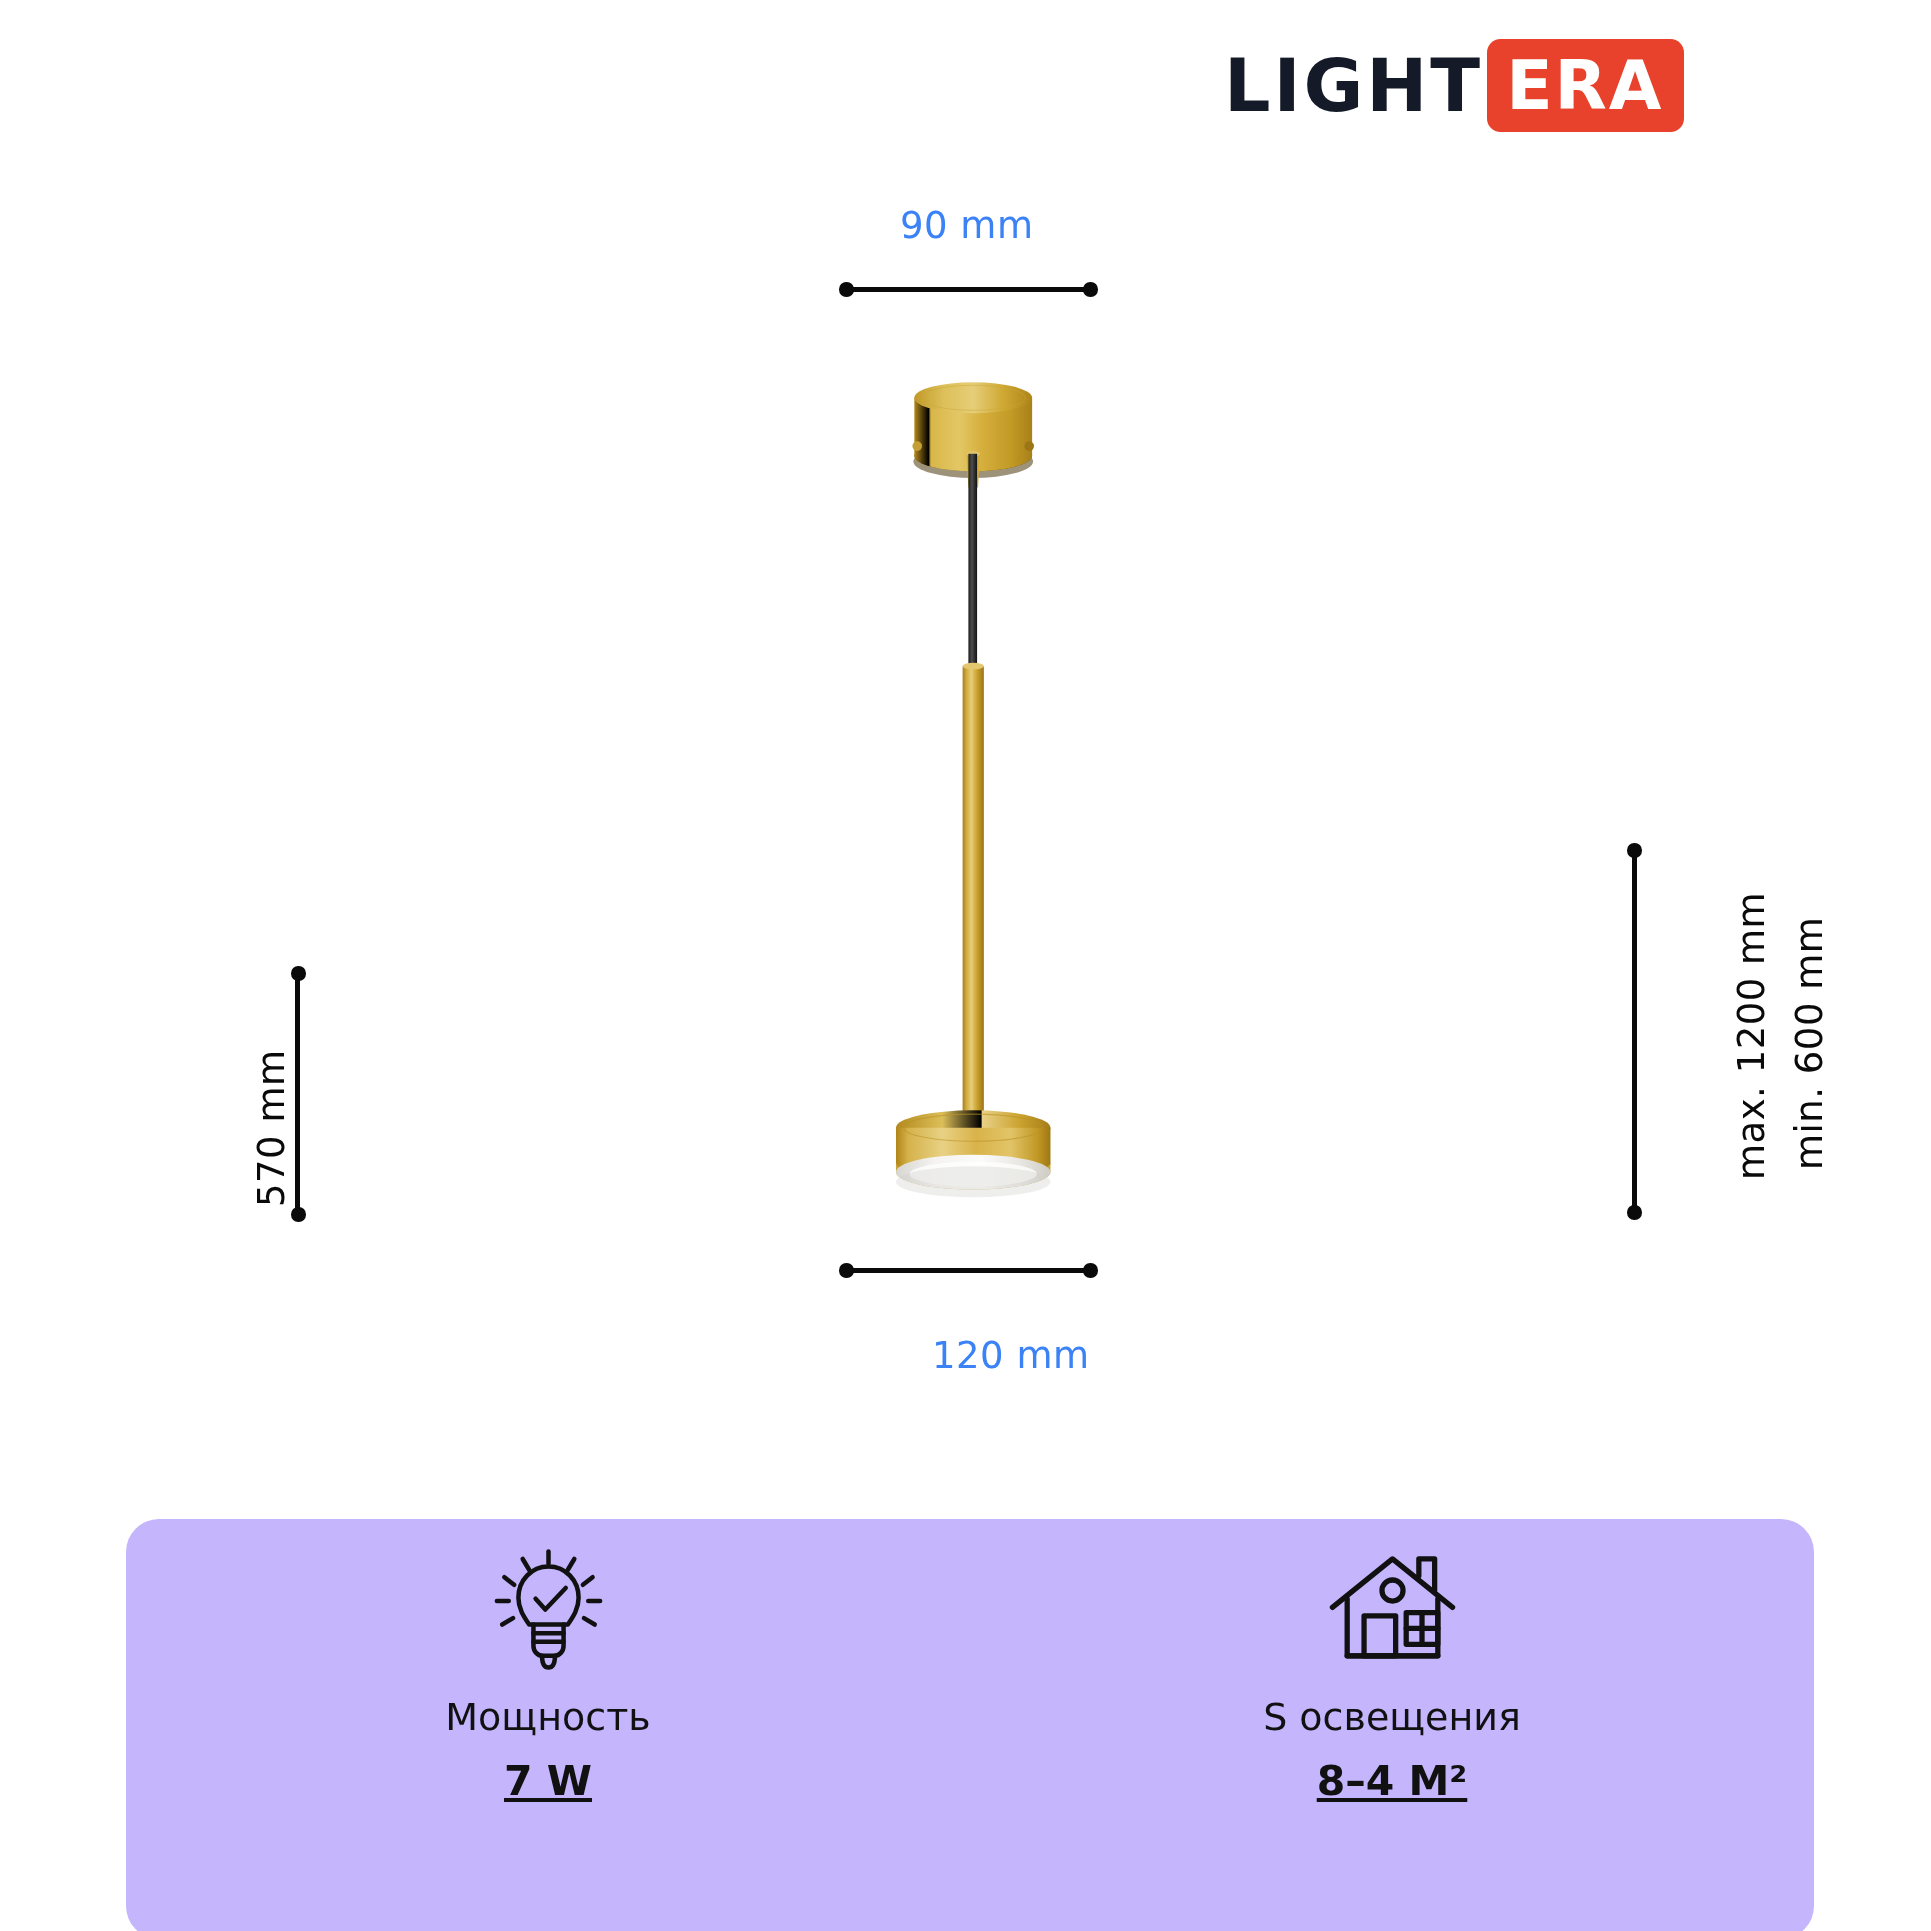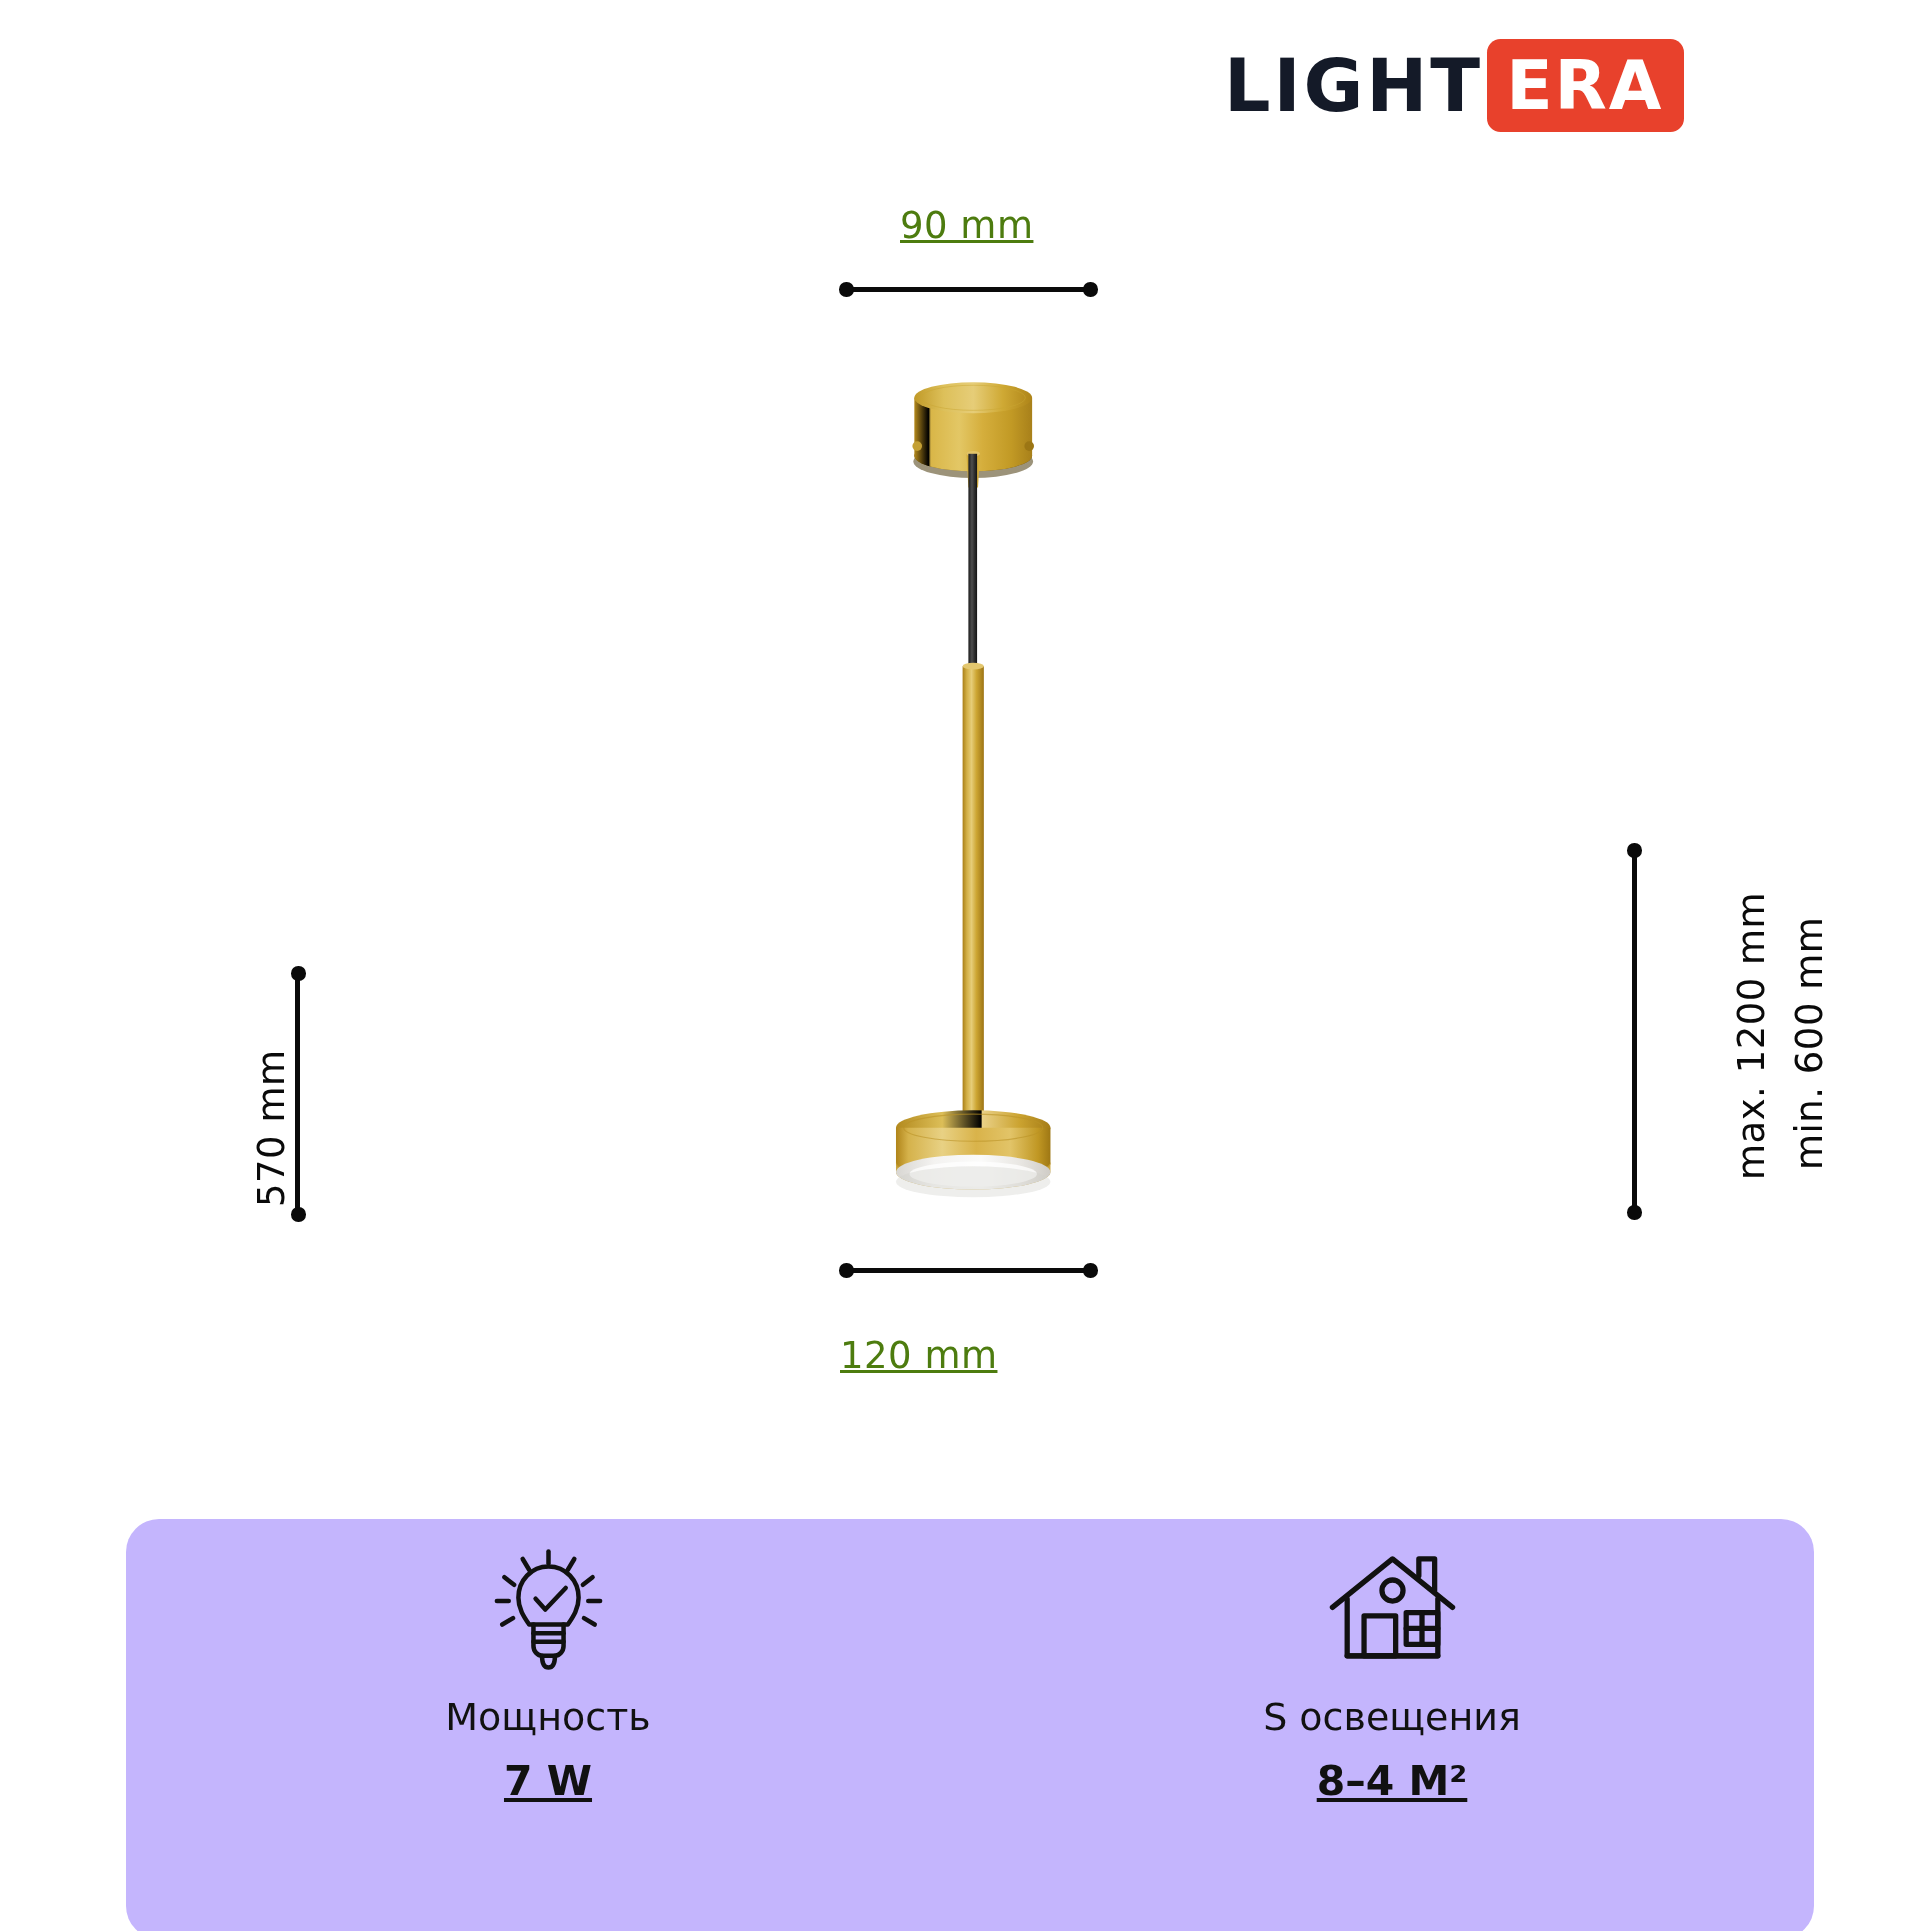--- a/index.html
+++ b/index.html
@@ -76,10 +76,9 @@
     font-family: "DejaVu Sans", "Liberation Sans", sans-serif;
     font-size: 37px;
     font-weight: 400;
-    color: #4d7c0f;
+    color: #3b82f6;
     white-space: nowrap;
     letter-spacing: 0.5px;
-    text-decoration: underline;
   }
   .dim-label-rot {
     position: absolute;

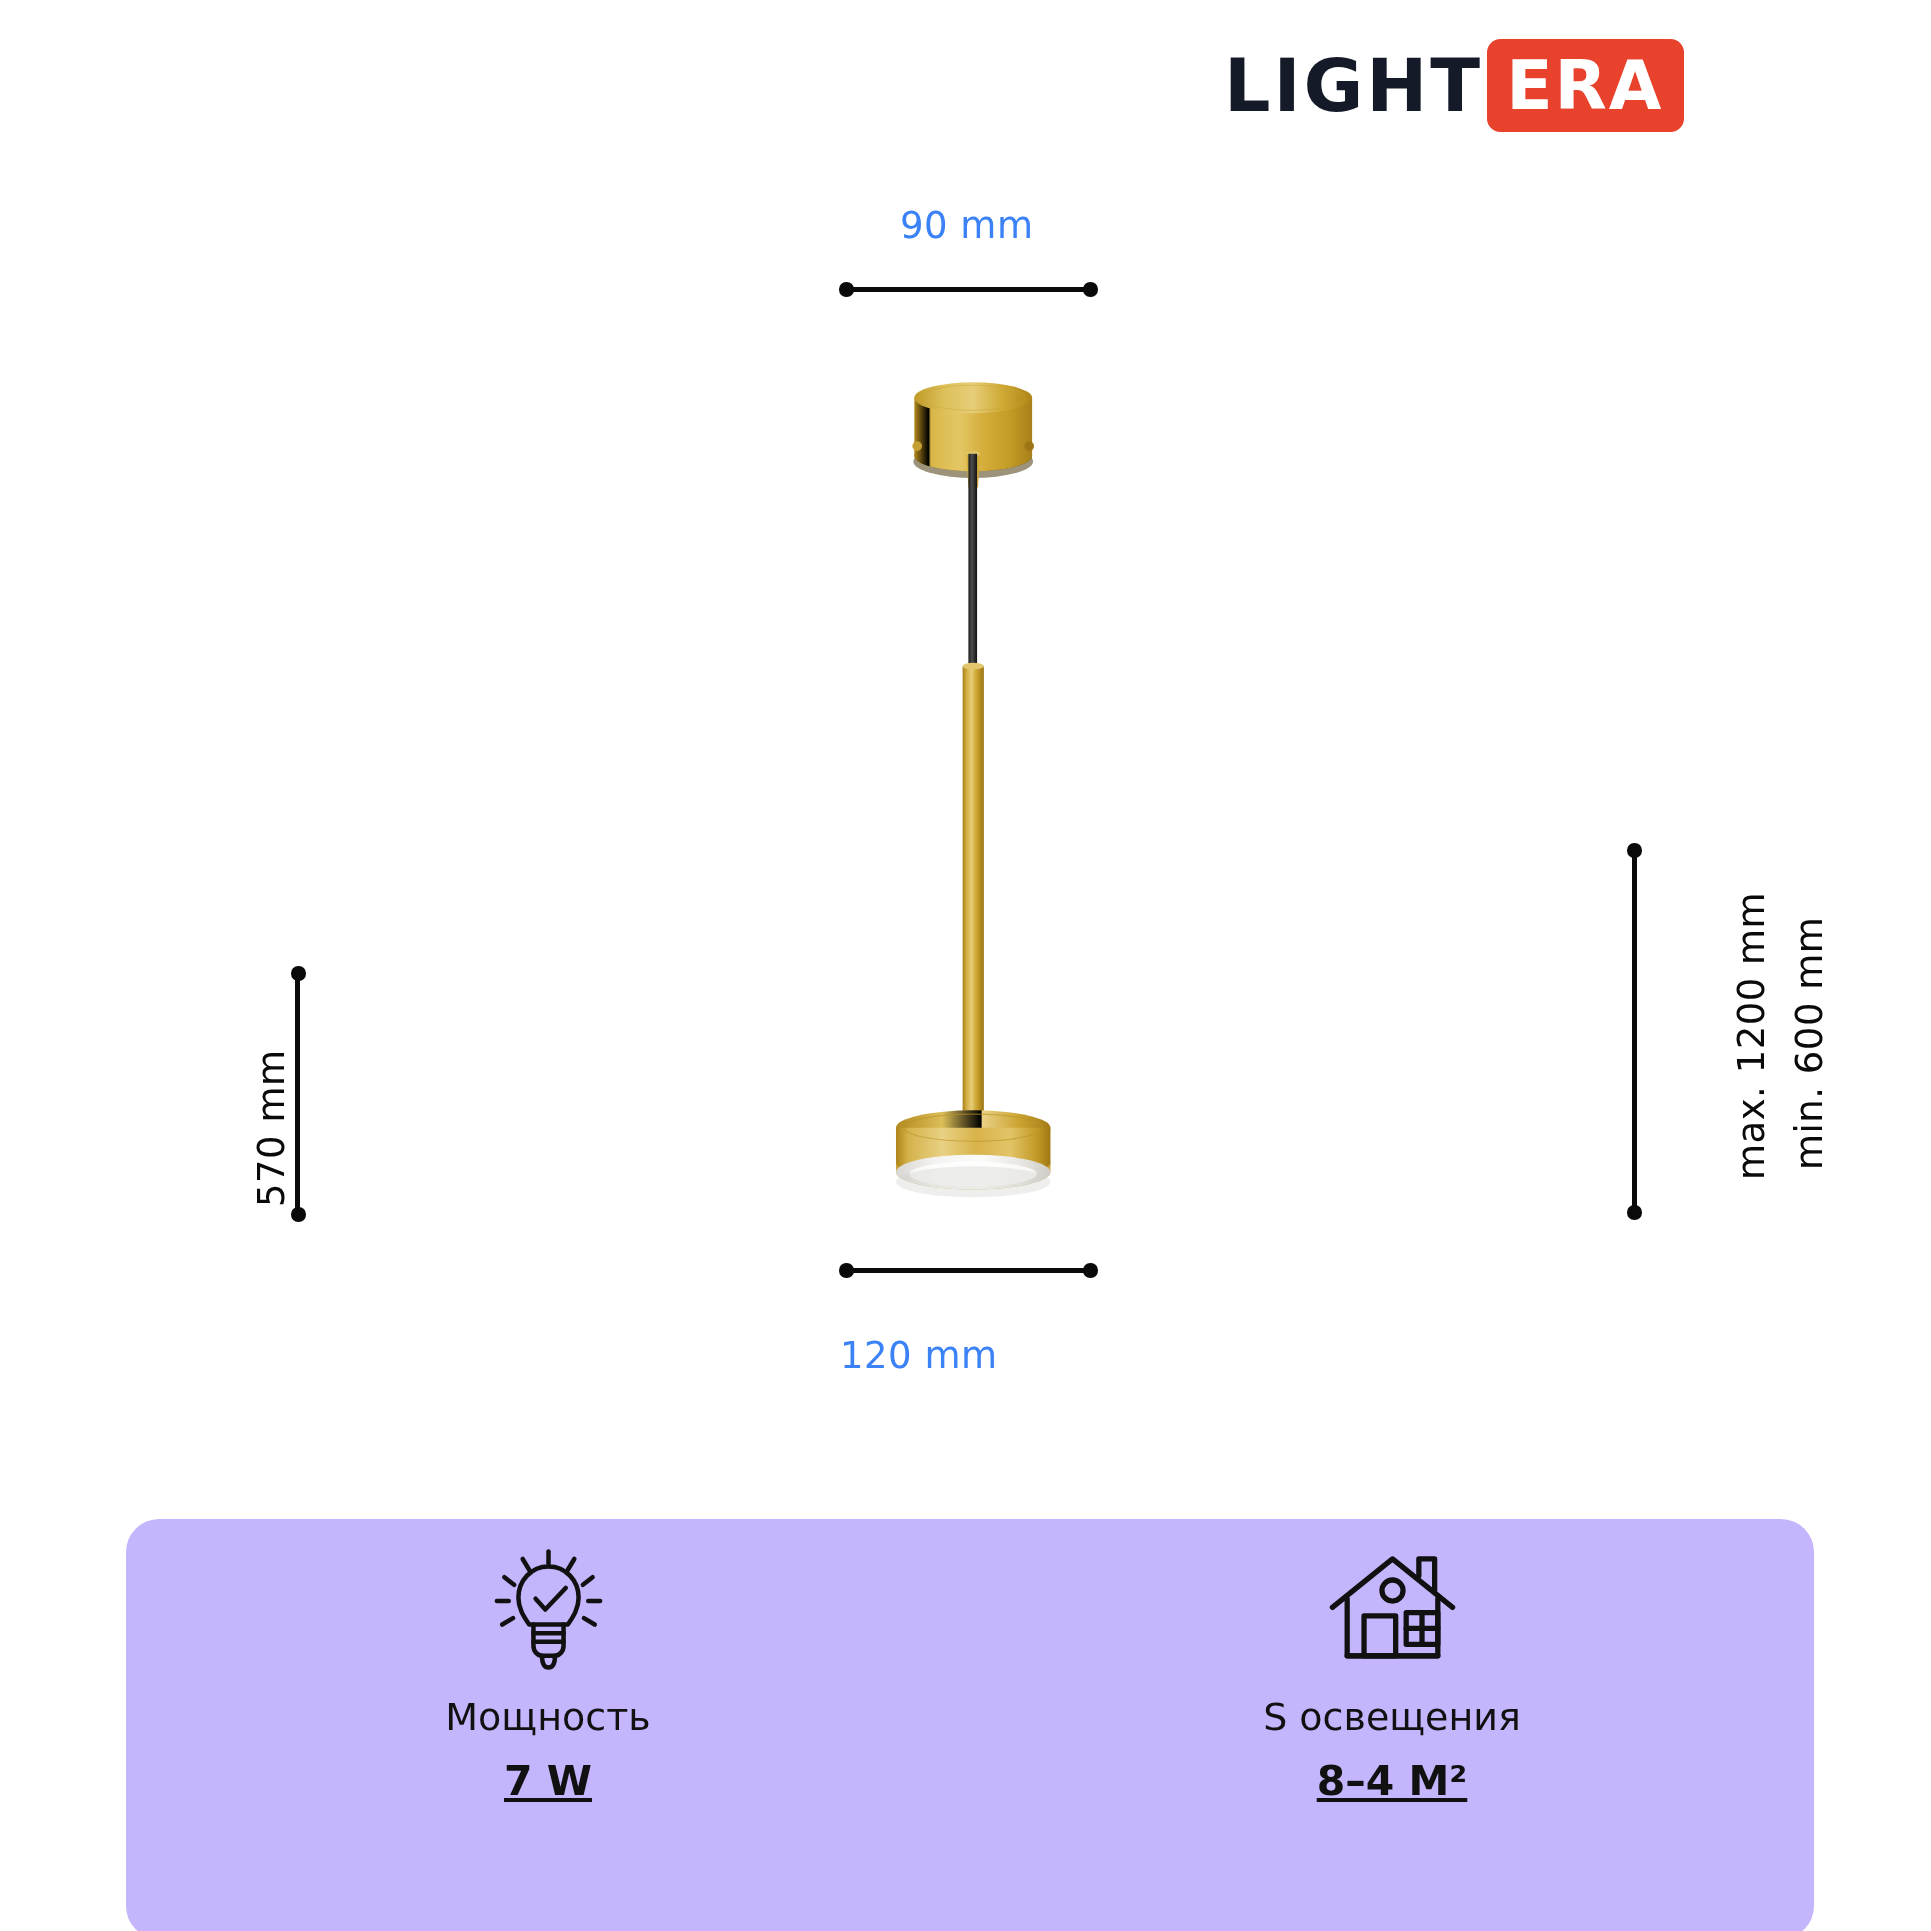--- a/index.html
+++ b/index.html
@@ -263,7 +263,7 @@
   <div class="dim-line-h" style="left:844px; top:1268px; width:253px;"></div>
   <div class="dot" style="left:839px; top:1263px;"></div>
   <div class="dot" style="left:1083px; top:1263px;"></div>
-  <div class="dim-label" style="left:840px; top:1334px;">120 mm</div>
+  <div class="dim-label" style="left:932px; top:1334px;">120 mm</div>
 
   <div class="dim-line-v" style="left:295px; top:971px; height:243px;"></div>
   <div class="dot" style="left:291px; top:966px;"></div>

